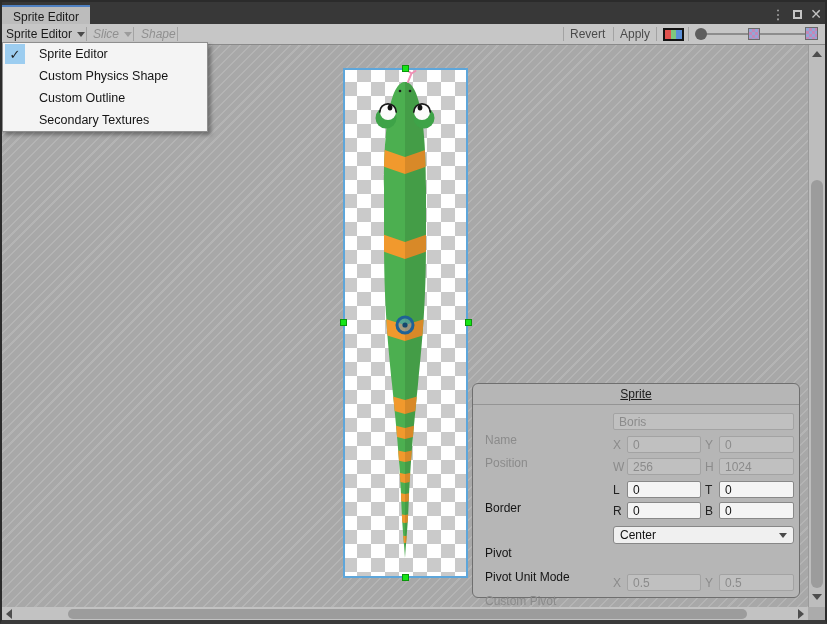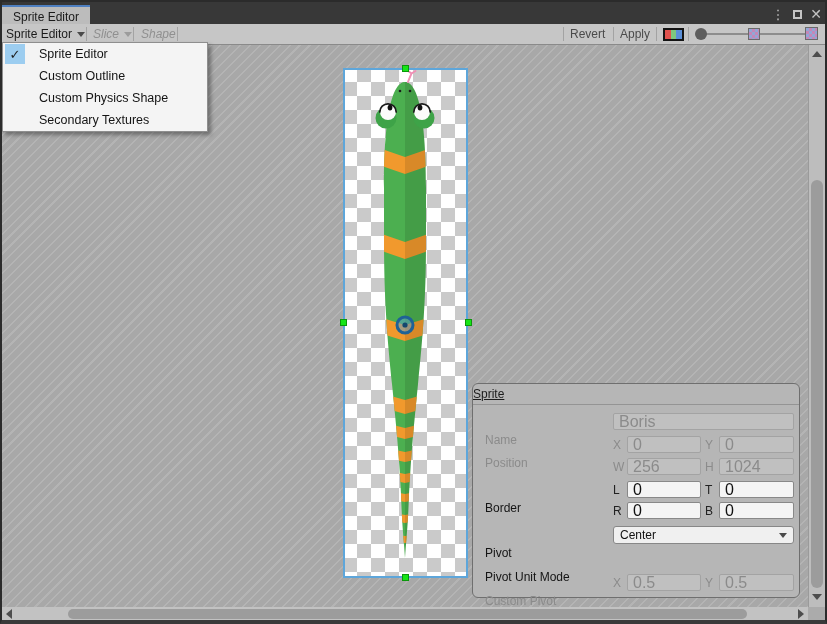--- a/index.html
+++ b/index.html
@@ -261,10 +261,10 @@
       <span>Sprite Editor</span>
     </div>
     <div class="menu-item">
+      <span>Custom Physics Shape</span>
+    </div>
+    <div class="menu-item">
       <span>Custom Outline</span>
-    </div>
-    <div class="menu-item">
-      <span>Custom Physics Shape</span>
     </div>
     <div class="menu-item">
       <span>Secondary Textures</span>

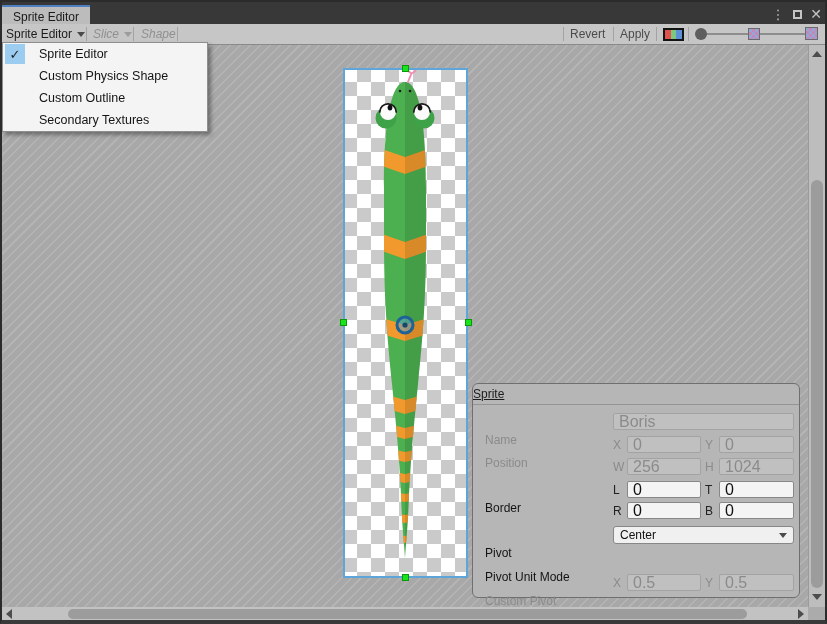--- a/index.html
+++ b/index.html
@@ -58,7 +58,7 @@
   .check-box { position:absolute; left:2px; top:1px; width:20px; height:20px; background:#9ccdf0; display:flex; align-items:center; justify-content:center; font-size:13px; color:#1e1e1e; }
   
   .panel { position:absolute; left:472px; top:383px; width:328px; height:215px; background:#b6b6b6; border:1px solid #6f6f6f; border-radius:6px; z-index:10; font-size:12px; }
-  .panel-title { height:21px; line-height:21px; color:#1c1c1c; border-bottom:1px solid #949494;text-decoration:underline; }
+  .panel-title { height:21px; line-height:21px; text-align:center; color:#1c1c1c; border-bottom:1px solid #949494;text-decoration:underline; }
   .prow { position:absolute; left:0; width:100%; height:17px; }
   .plabel { position:absolute; left:12px; top:2px; color:#141414;margin-top:18px; }
   .plabel.dim { color:#8b8b8b; }

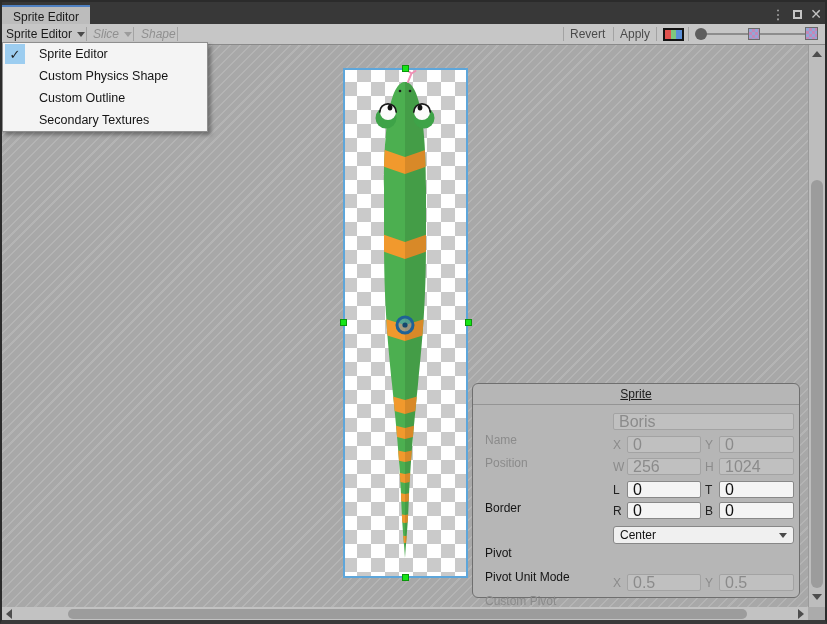--- a/index.html
+++ b/index.html
@@ -64,7 +64,7 @@
   .plabel.dim { color:#8b8b8b; }
   .mini { position:absolute; top:2px; width:12px; color:#222; }
   .mini.dim { color:#8b8b8b; }
-  .fld { position:absolute; top:0; height:17px; border-radius:2px; font-size:16px; padding:0 5px; font-family:"Liberation Sans", sans-serif; outline:none; }
+  .fld { position:absolute; top:0; height:17px; border-radius:2px; font-size:12px; padding:0 5px; font-family:"Liberation Sans", sans-serif; outline:none; }
   .fld.on  { background:#f4f4f4; border:1px solid #888; color:#111; }
   .fld.off { background:#c0c0c0; border:1px solid #a3a3a3; color:#8b8b8b; }
   .f-full { left:140px; width:181px; }

